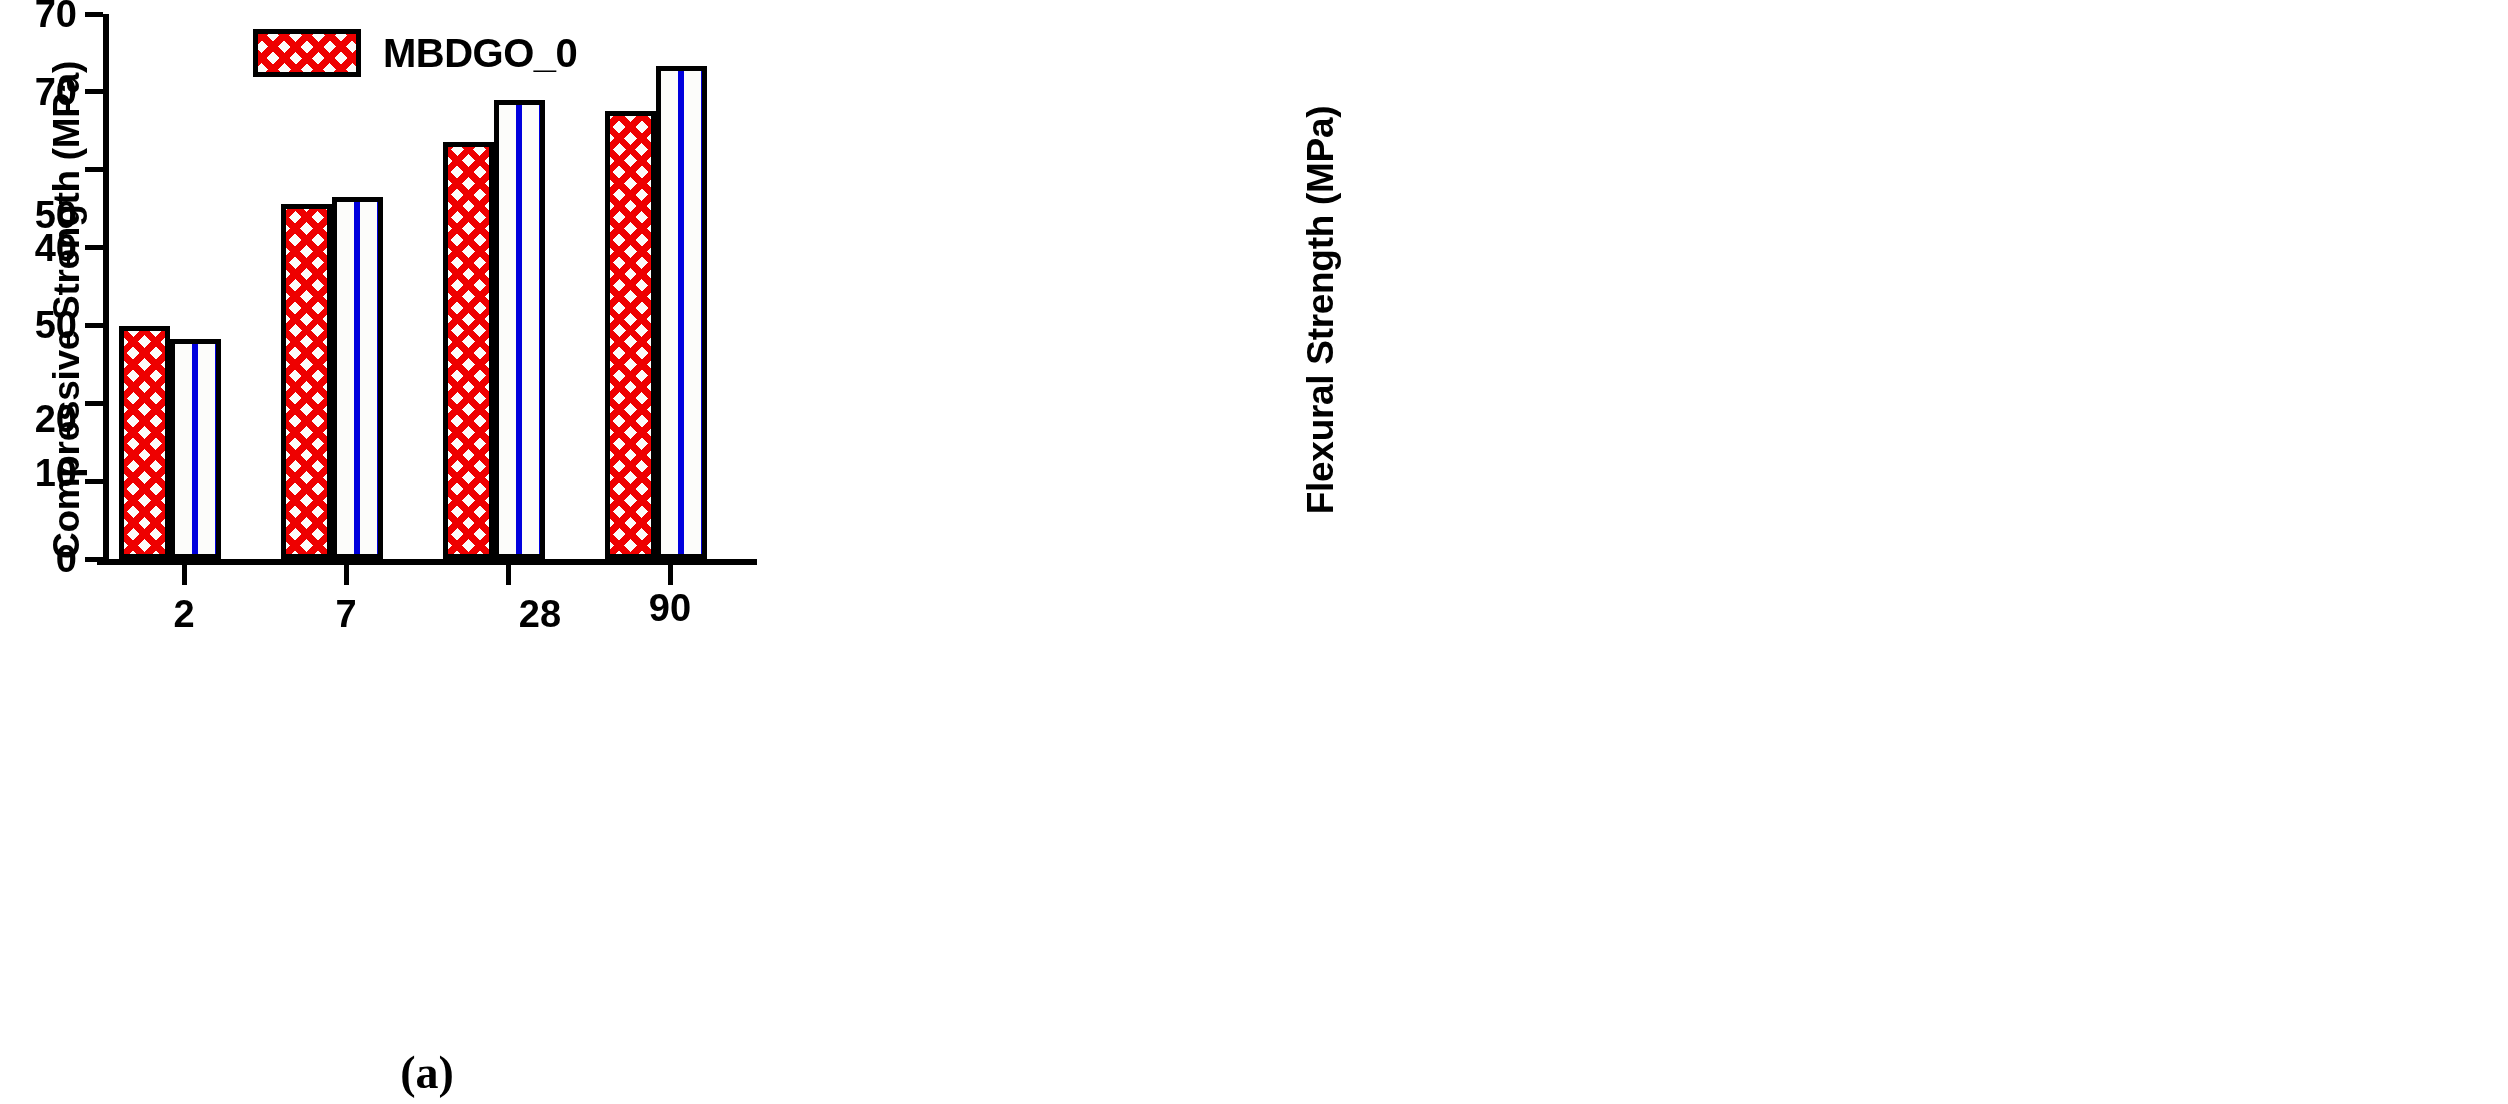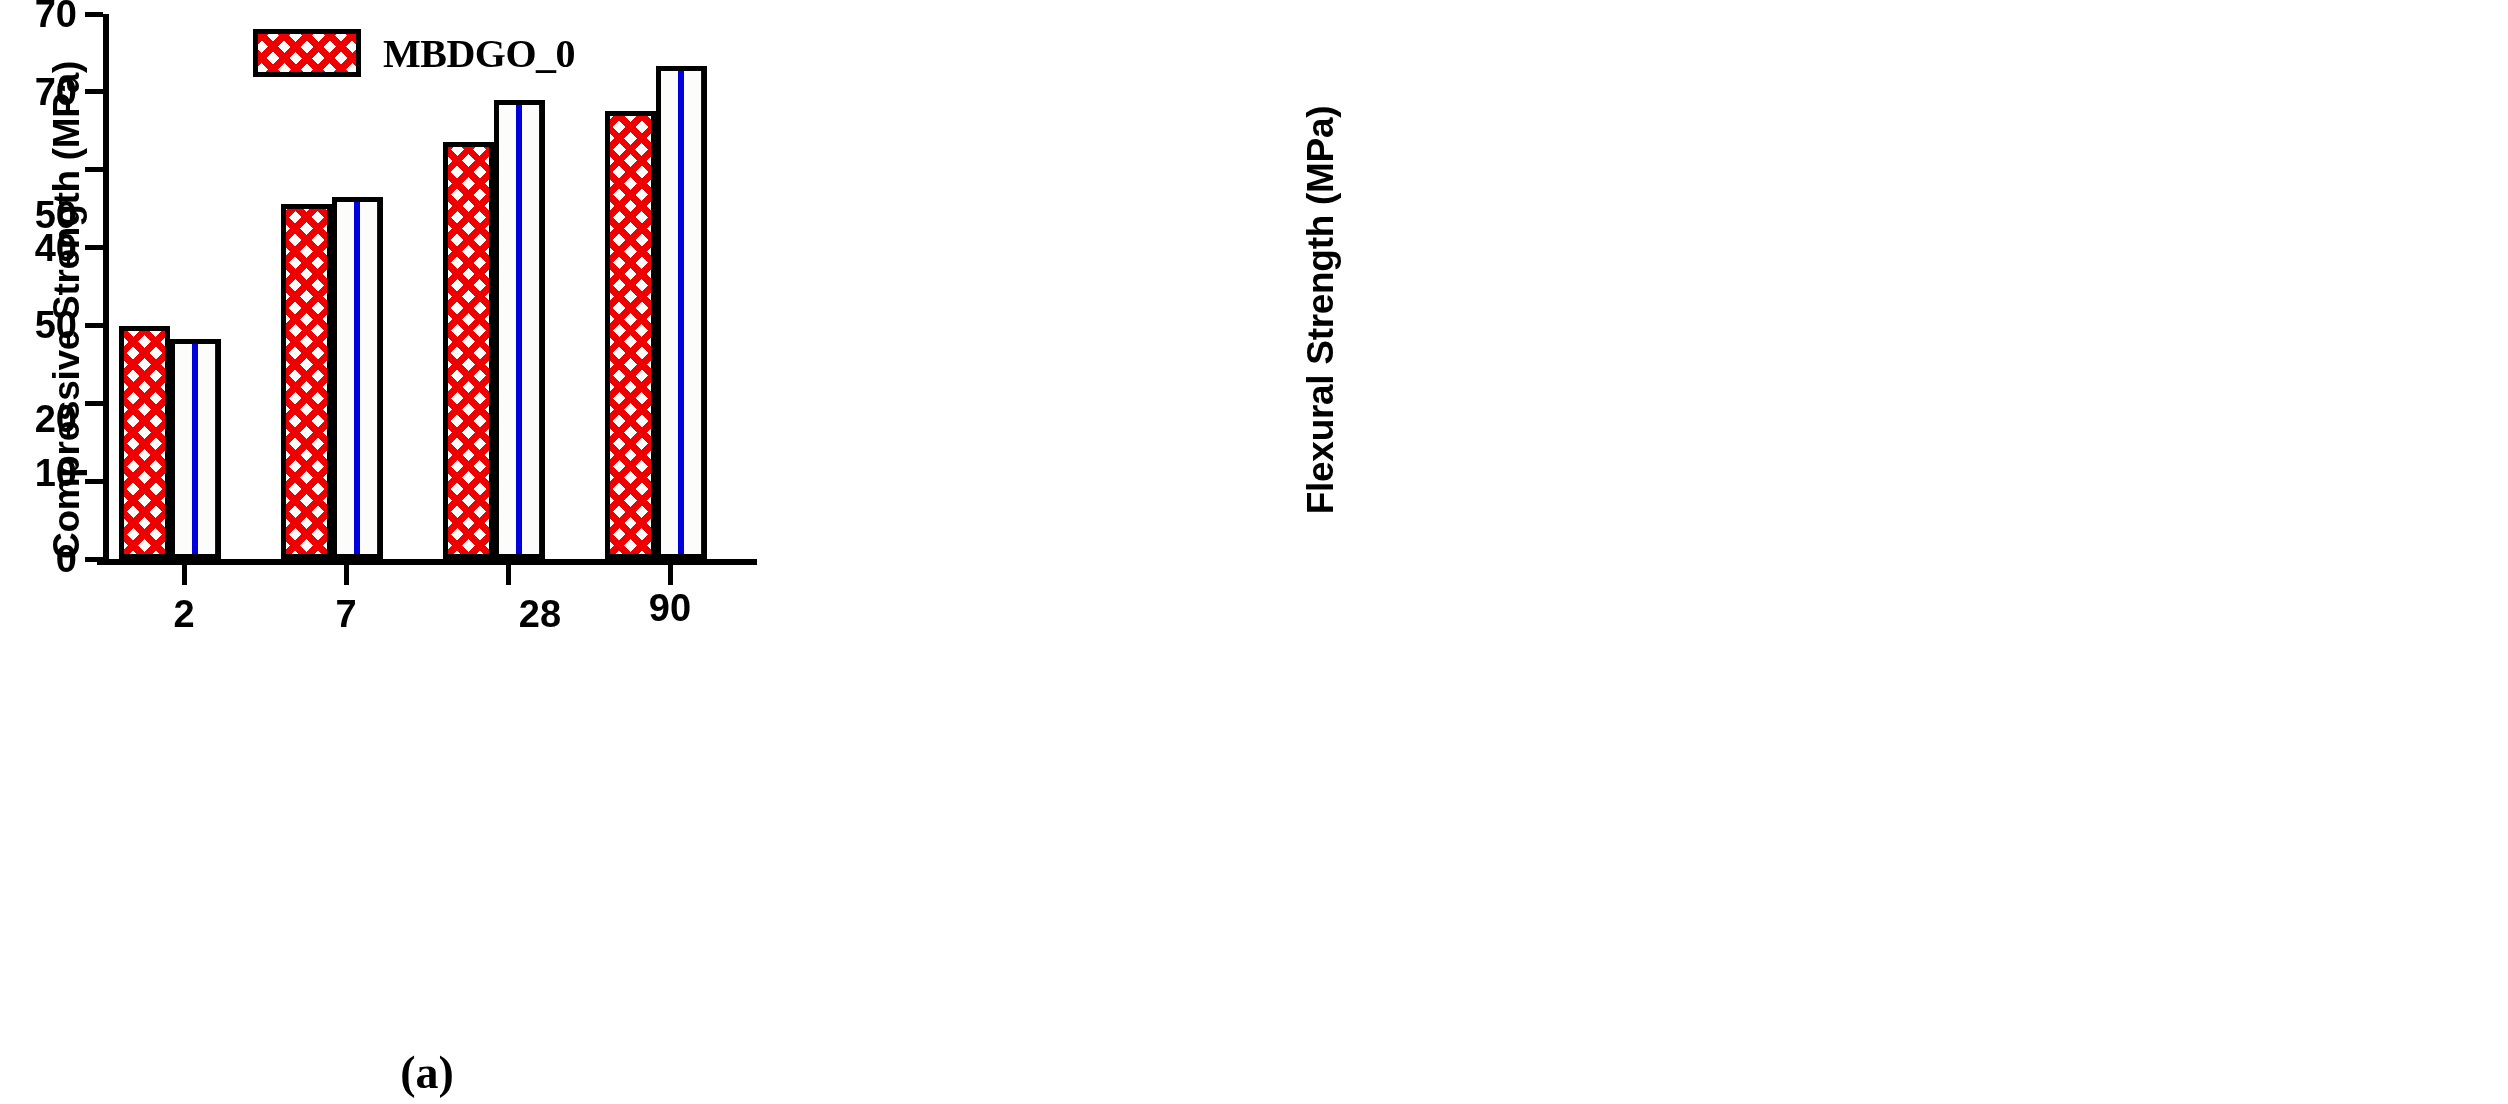--- a/index.html
+++ b/index.html
@@ -69,7 +69,7 @@
   
   .legend{position:absolute;}
   .legend-a{left:253px;top:28px;}
-  .legend-row{display:flex;align-items:center;height:50px;font-family:Liberation Serif, serif;}
+  .legend-row{display:flex;align-items:center;height:50px;}
   .legend-swatch{
     width:108px;height:48px;
     box-sizing:border-box;border:5px solid #000;

